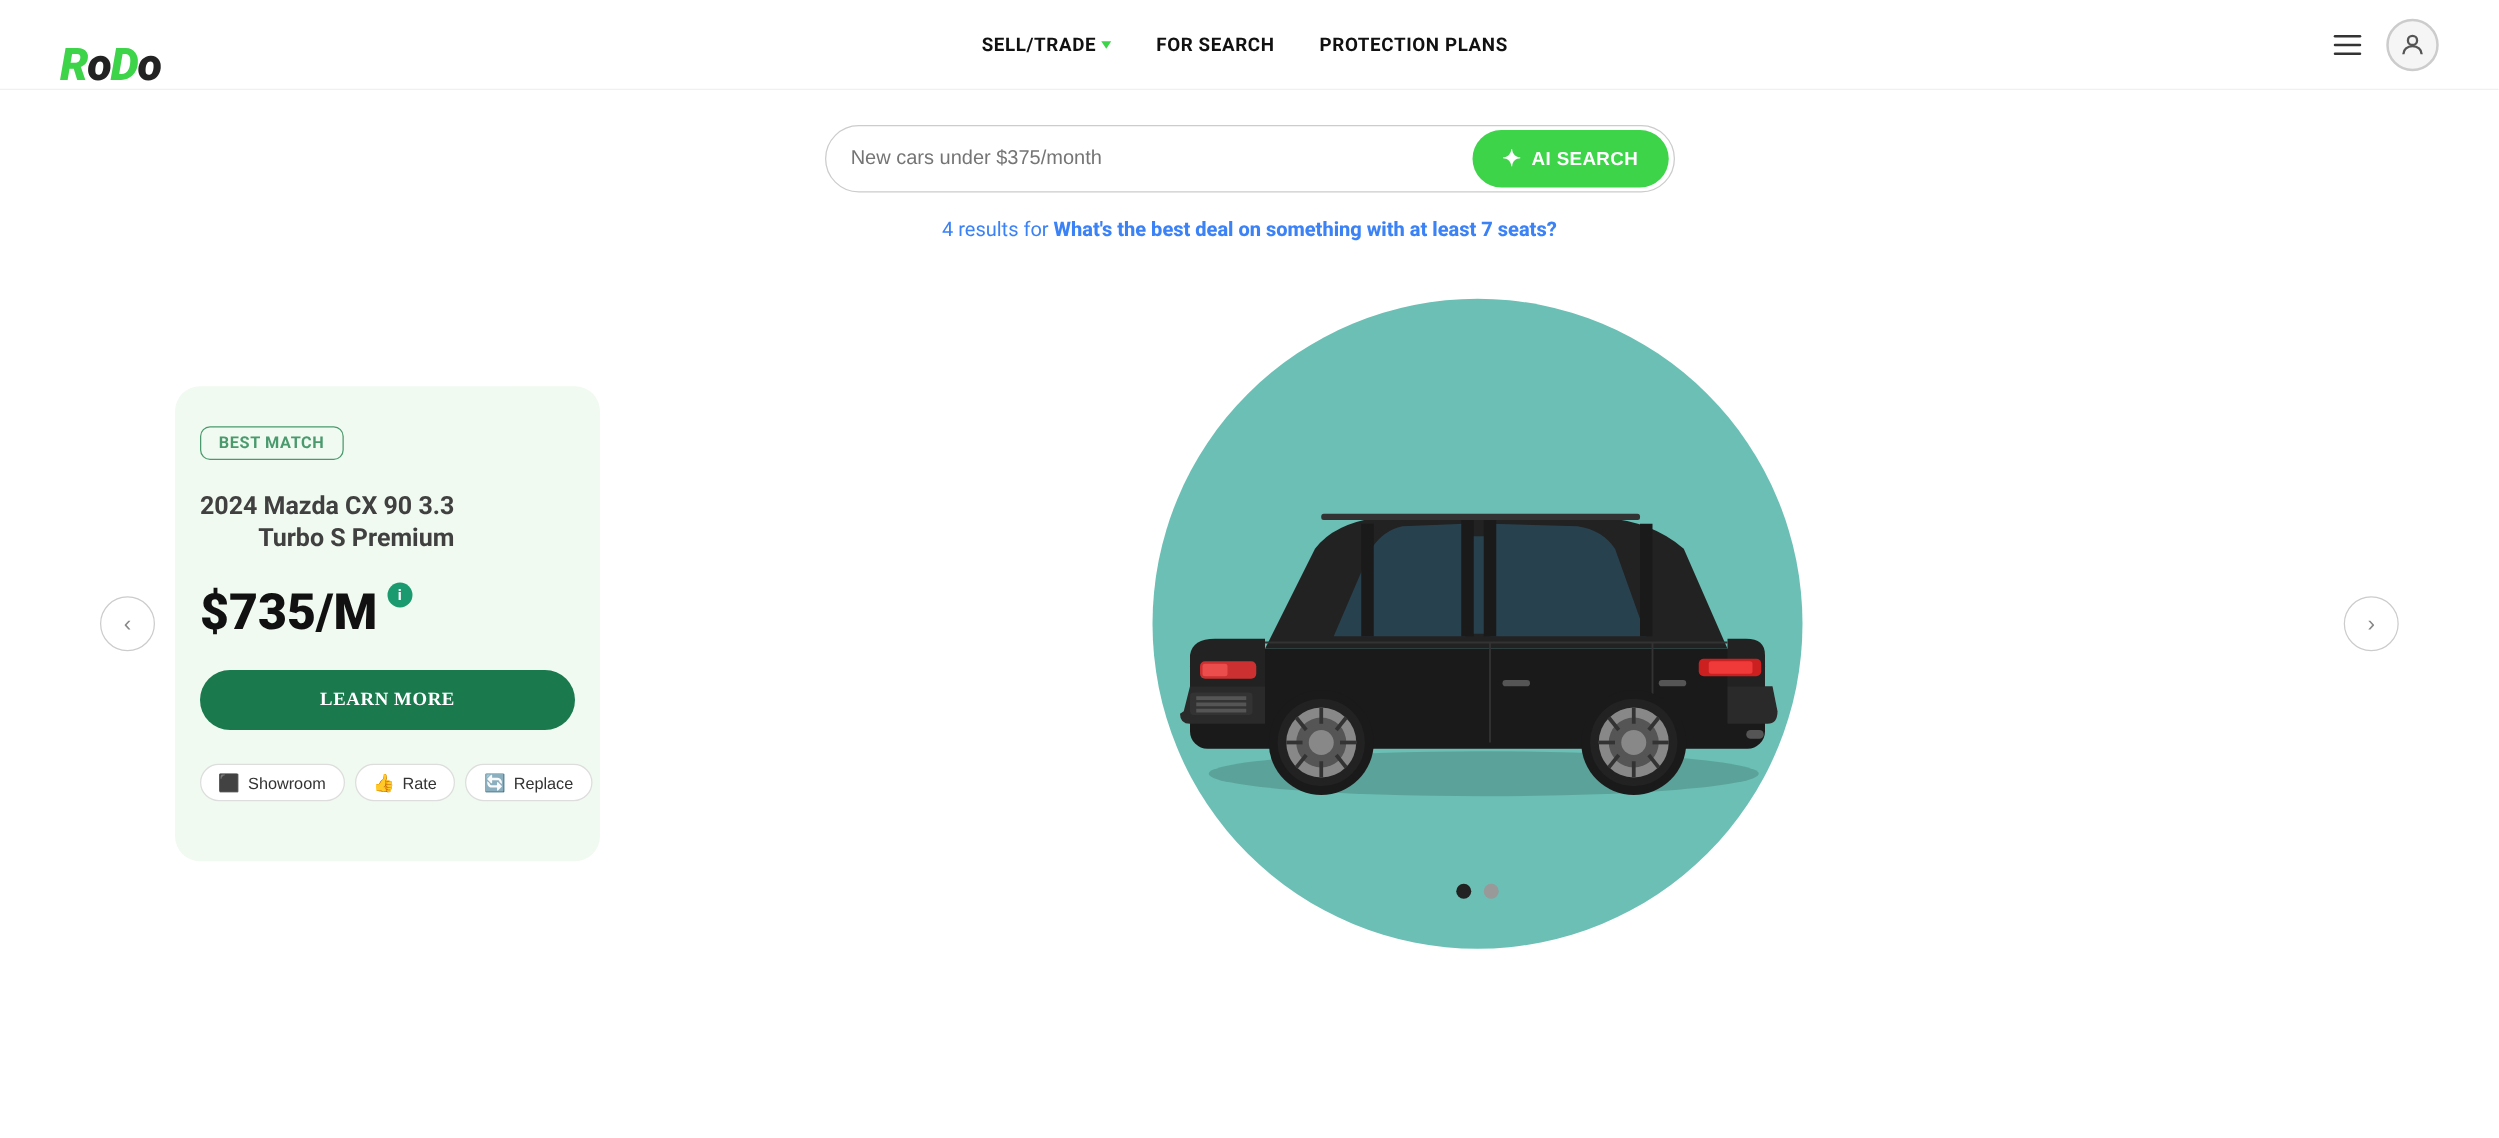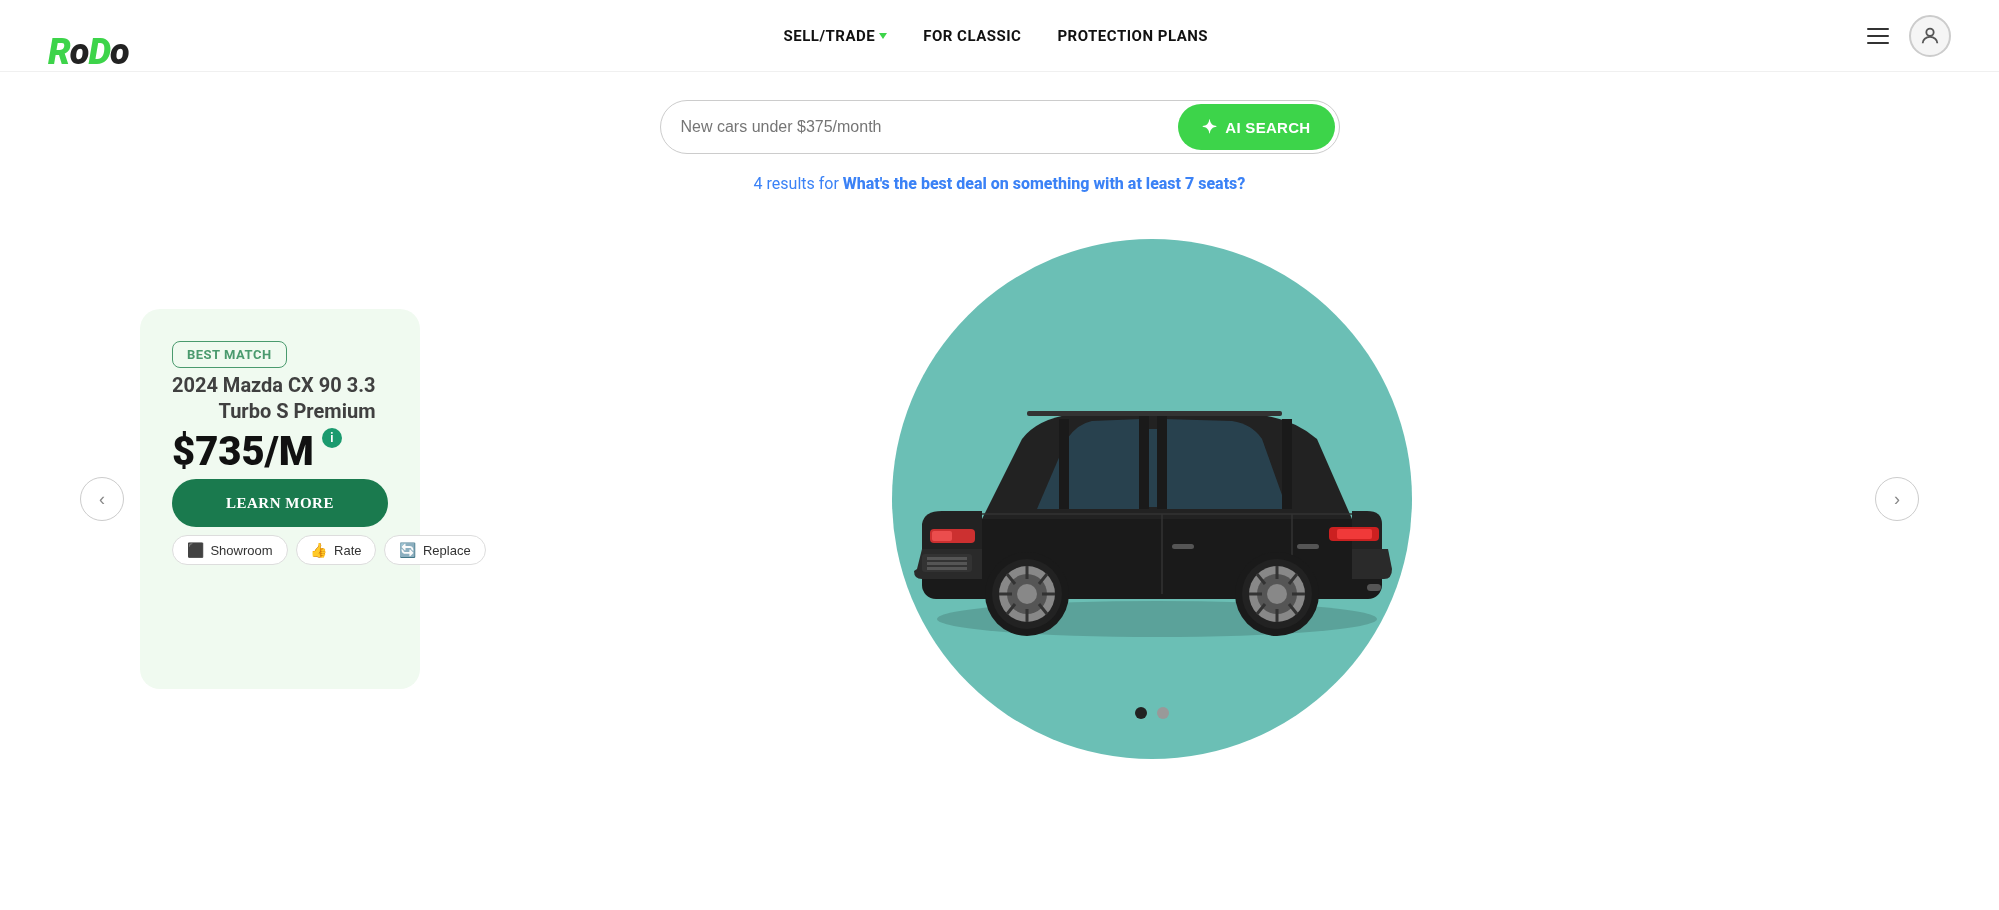--- a/index.html
+++ b/index.html
@@ -352,7 +352,7 @@
       <span>SELL/TRADE</span>
       <span class="dropdown-arrow"></span>
     </a>
-    <a class="nav-link">FOR CLASSIC</a>
+    <a class="nav-link">FOR SEARCH</a>
     <a class="nav-link">PROTECTION PLANS</a>
   </div>
   <div class="navbar-right">

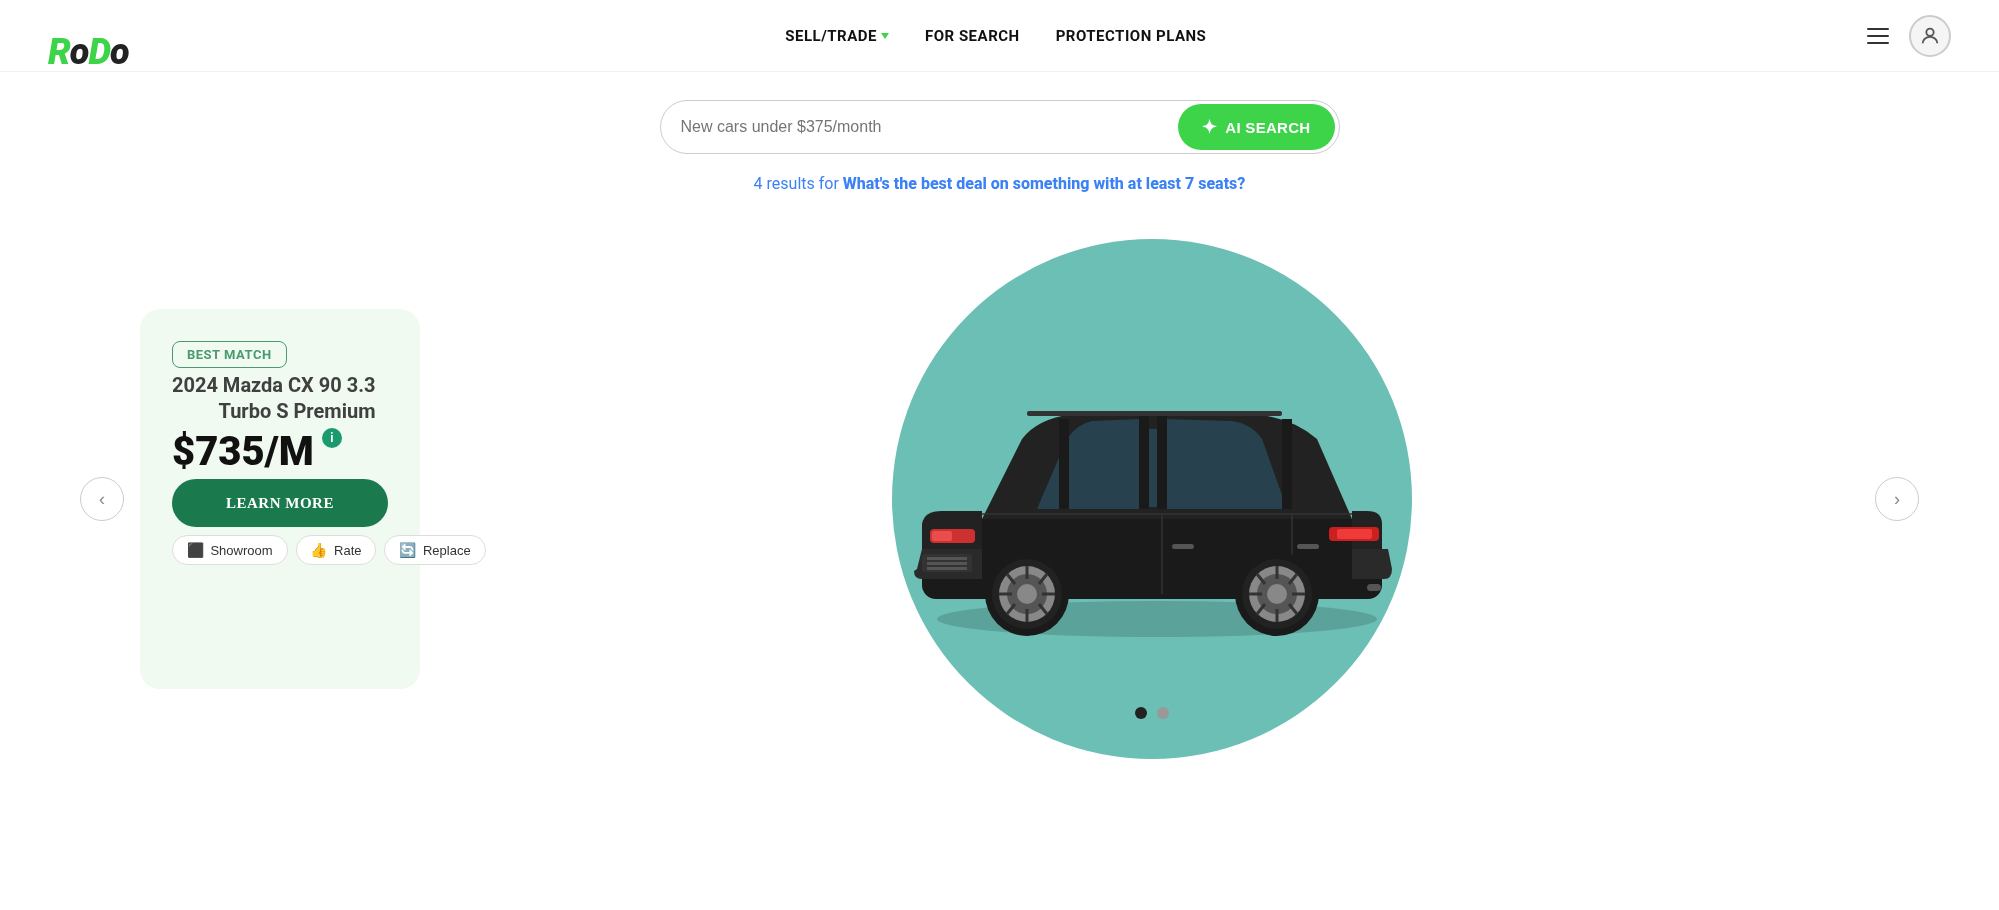--- a/index.html
+++ b/index.html
@@ -193,14 +193,14 @@
     .car-card {
       background: #f0faf0;
       border-radius: 20px;
-      padding: 32px 32px 24px;
-      width: 280px;
+      padding: 32px 20px 24px;
+      width: 340px;
       min-height: 380px;
       flex-shrink: 0;
       display: flex;
       flex-direction: column;
       align-items: flex-start;
-      gap: 4px;
+      gap: 23px;
       margin-right: 24px;
     }
     .best-match-badge {

